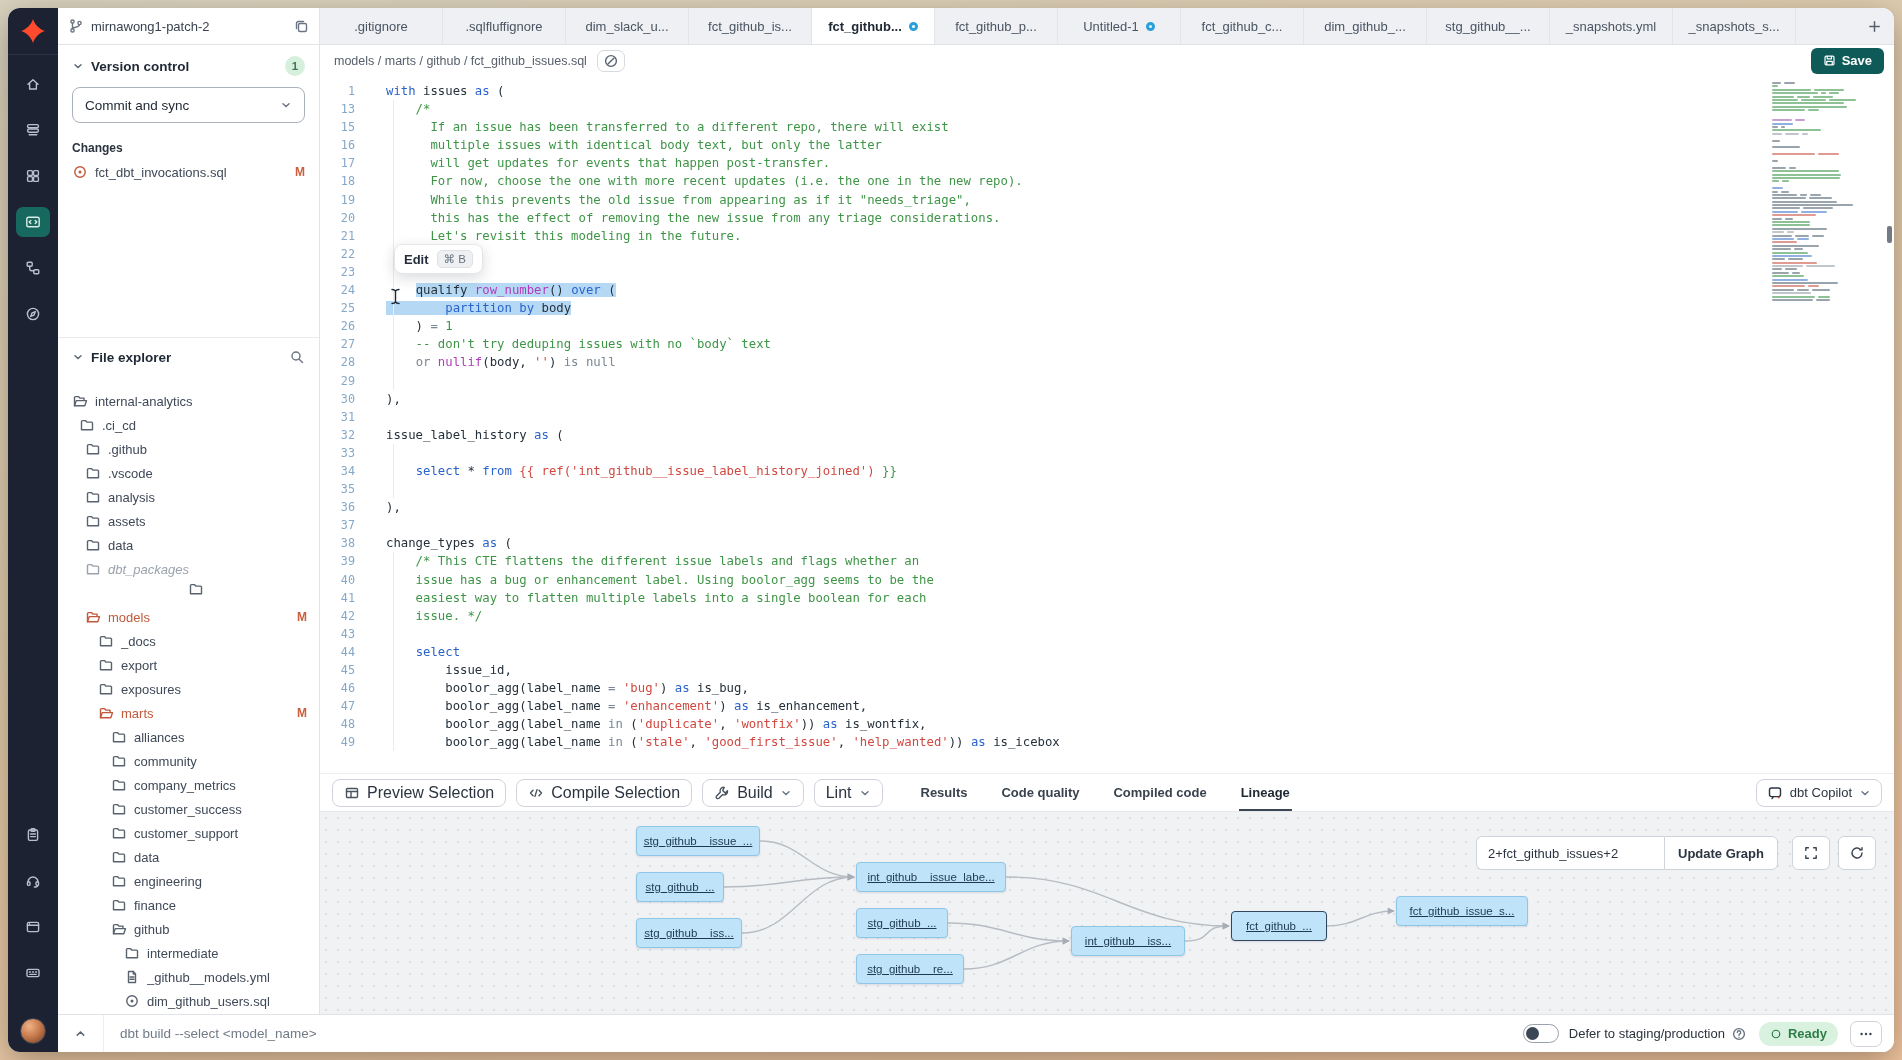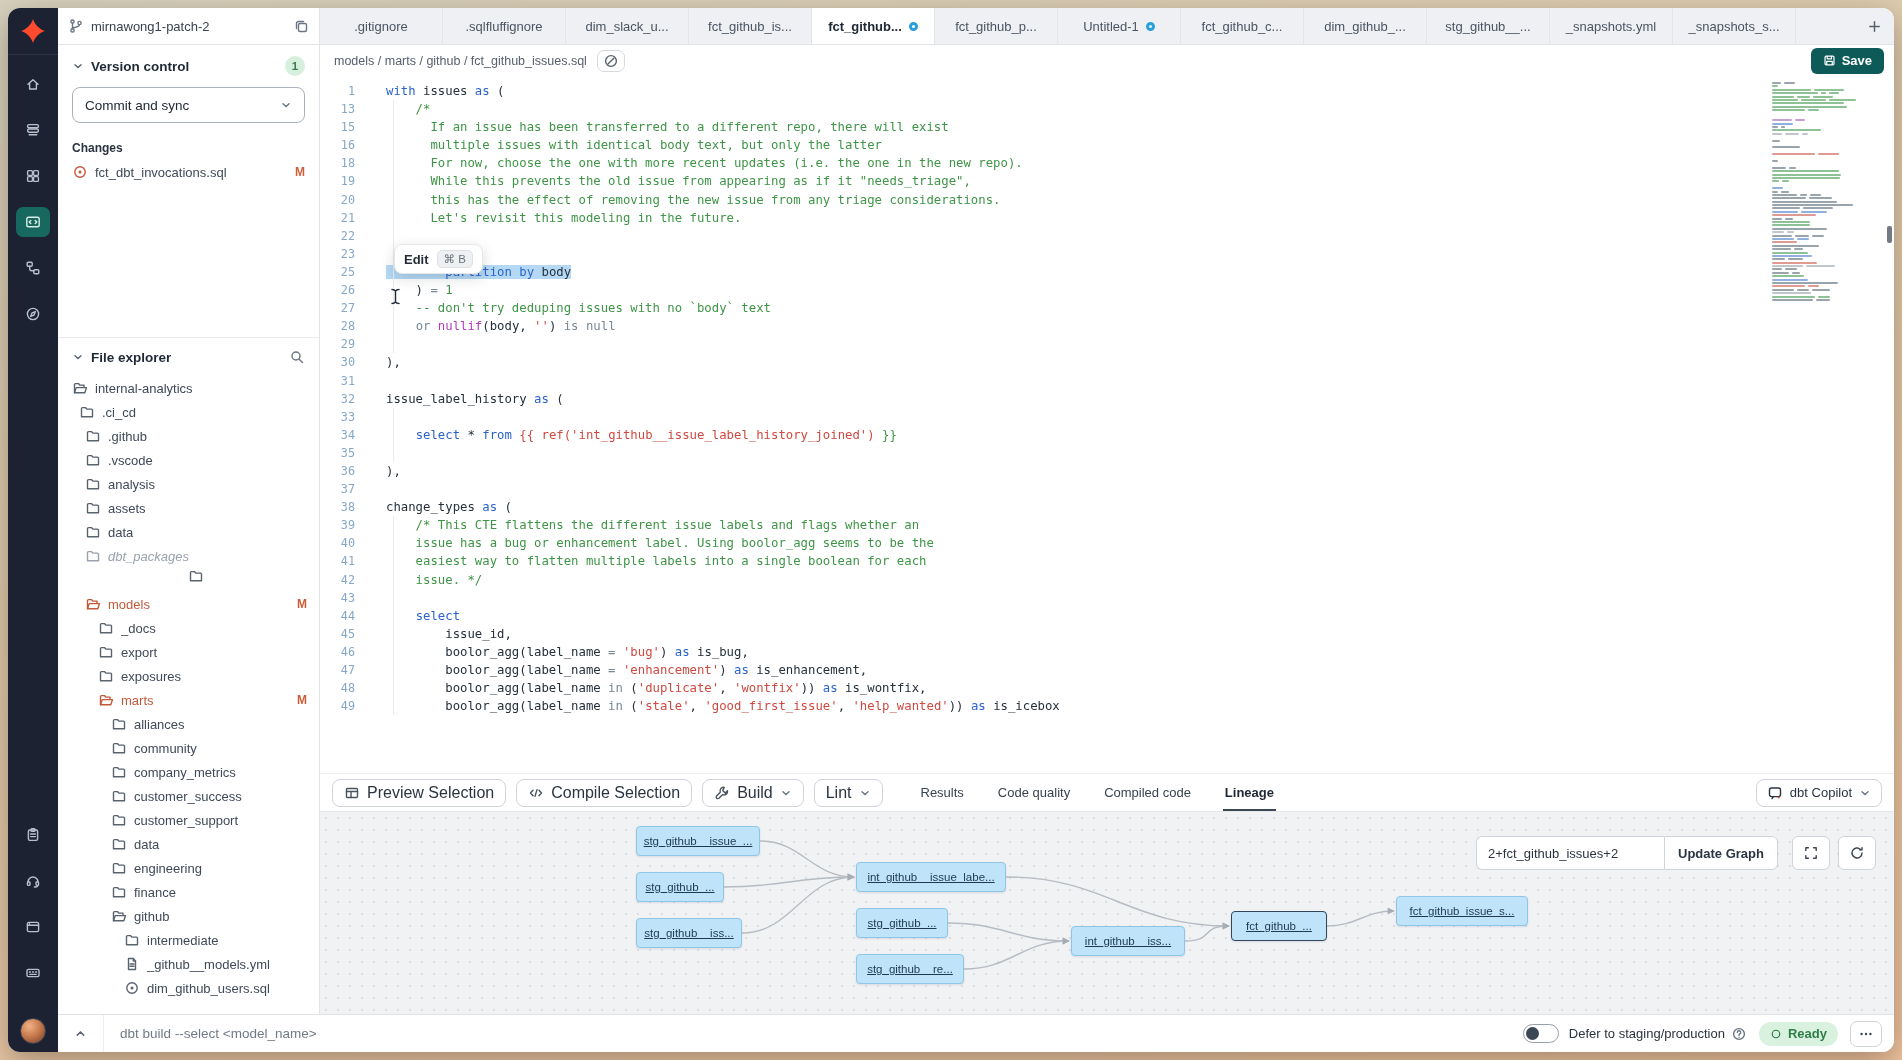--- a/index.html
+++ b/index.html
@@ -630,6 +630,10 @@
                 <div class="ct"><span class="guide"></span><span class="tk c">      multiple issues with identical body text, but only the latter</span></div>
               </div>
               <div class="cl">
+                <div class="ln">17</div>
+                <div class="ct"><span class="guide"></span><span class="tk c">      will get updates for events that happen post-transfer.</span></div>
+              </div>
+              <div class="cl">
                 <div class="ln">18</div>
                 <div class="ct"><span class="guide"></span><span class="tk c">      For now, choose the one with more recent updates (i.e. the one in the new repo).</span></div>
               </div>

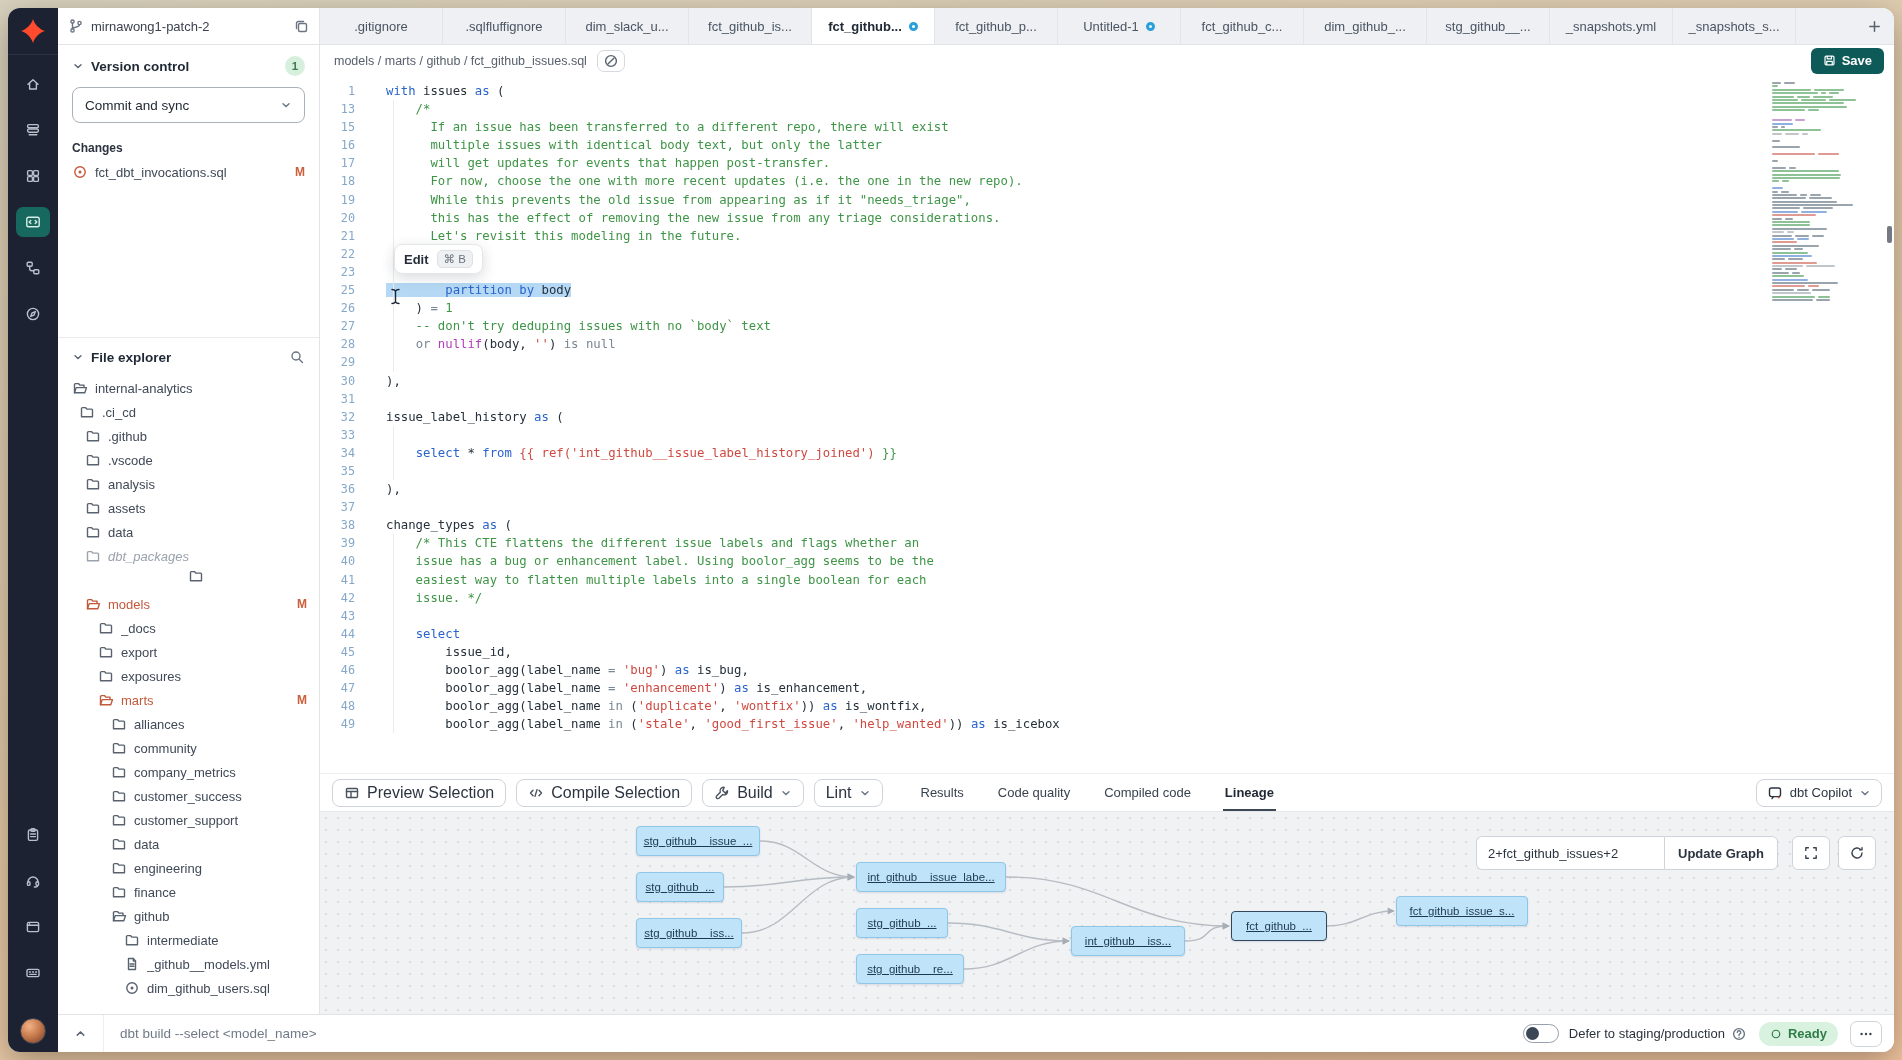--- a/index.html
+++ b/index.html
@@ -658,6 +658,10 @@
                 <div class="ct"><span class="guide"></span> </div>
               </div>
               <div class="cl">
+                <div class="ln">24</div>
+                <div class="ct"><span class="guide"></span><span class="tk p">    </span><span class="tk p hl">qualify </span><span class="tk f hl">row_number</span><span class="tk p hl">() </span><span class="tk k hl">over</span><span class="tk p hl"> (</span></div>
+              </div>
+              <div class="cl">
                 <div class="ln">25</div>
                 <div class="ct"><span class="guide"></span><span class="tk p hl">        </span><span class="tk k hl">partition by</span><span class="tk p hl"> body</span></div>
               </div>

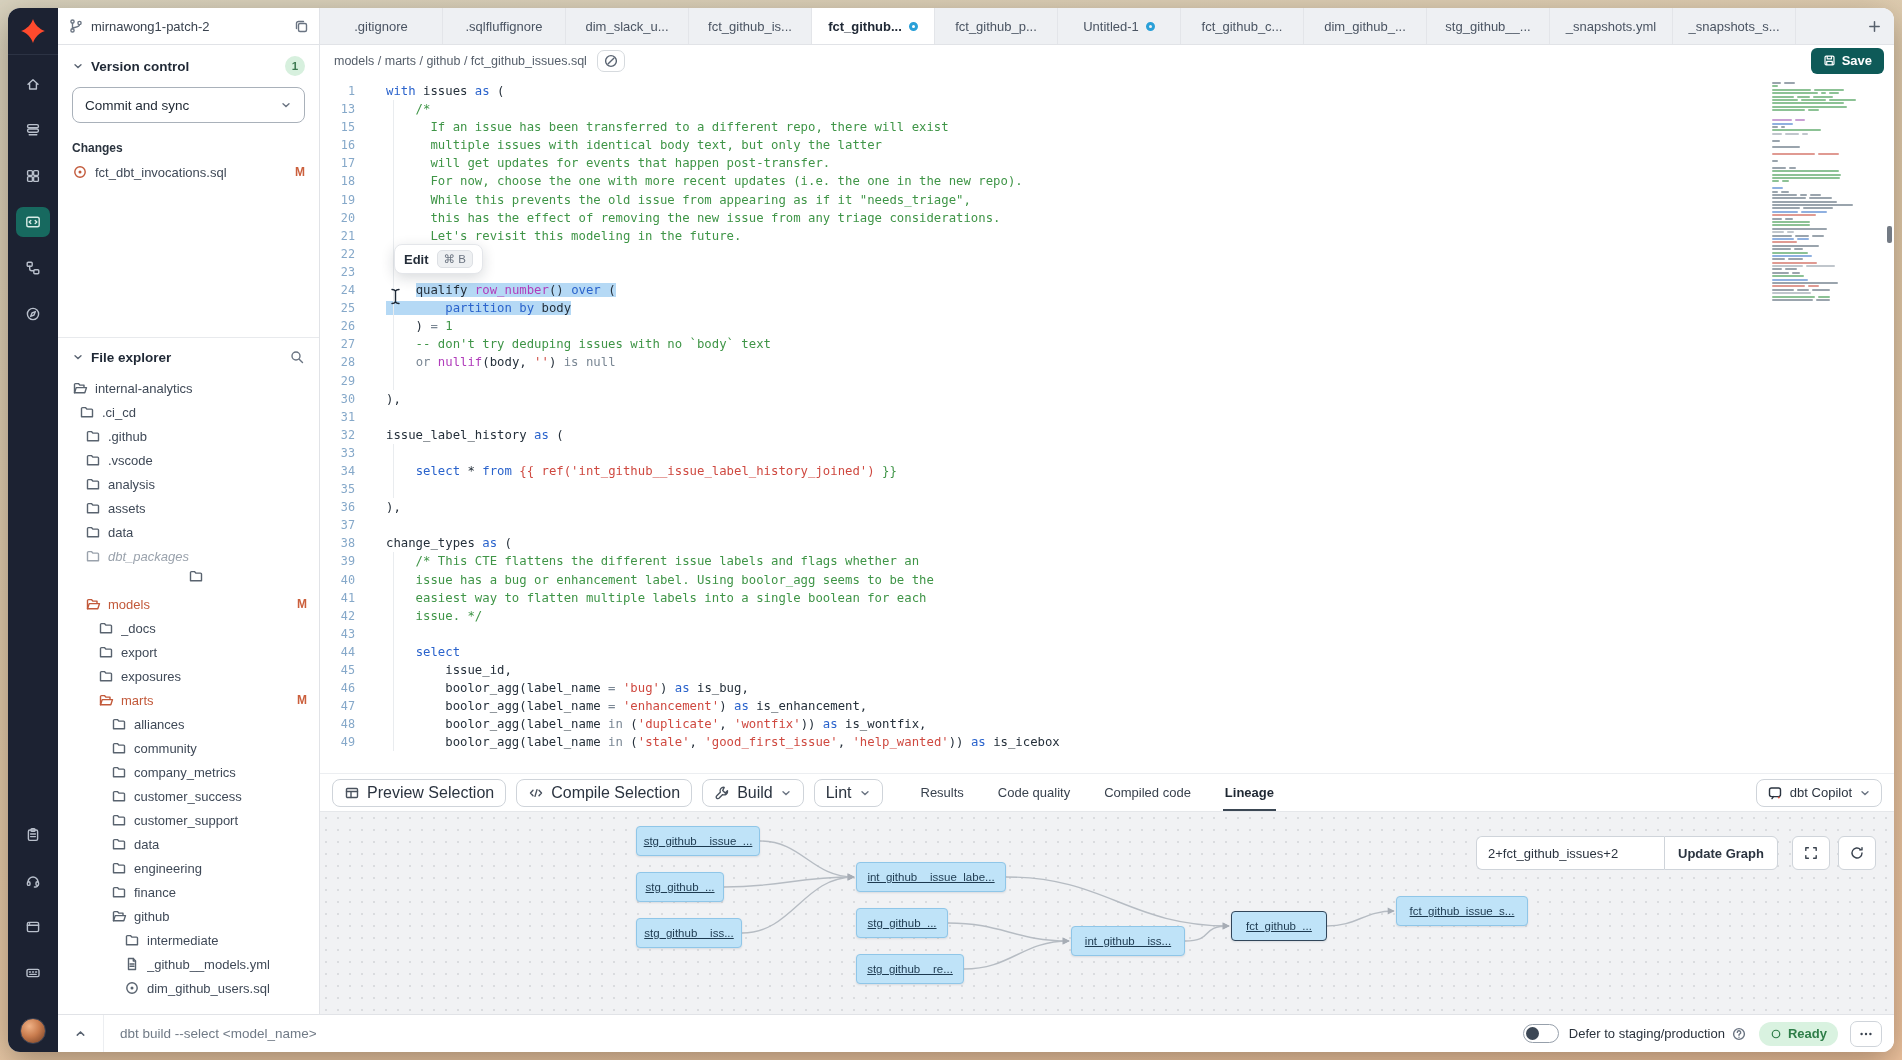--- a/index.html
+++ b/index.html
@@ -64,7 +64,7 @@
   .m-badge { color:#cb5f3c; font-weight:bold; font-size:12px; }
   .vc-block { height:292px; flex:none; }
   .side-div { height:1px; background:#e8eaed; flex:none; }
-  .tree { flex:1; overflow:hidden; padding-top:2px; }
+  .tree { flex:1; overflow:hidden; padding-top:2px;margin-top:13px; }
   .tree-item { height:24px; display:flex; align-items:center; gap:7px; font-size:13px; color:#3f4957;
     padding-right:12px; cursor:pointer; white-space:nowrap; }
   .tree-item .ticon { flex:none; display:flex; color:#59636f; }

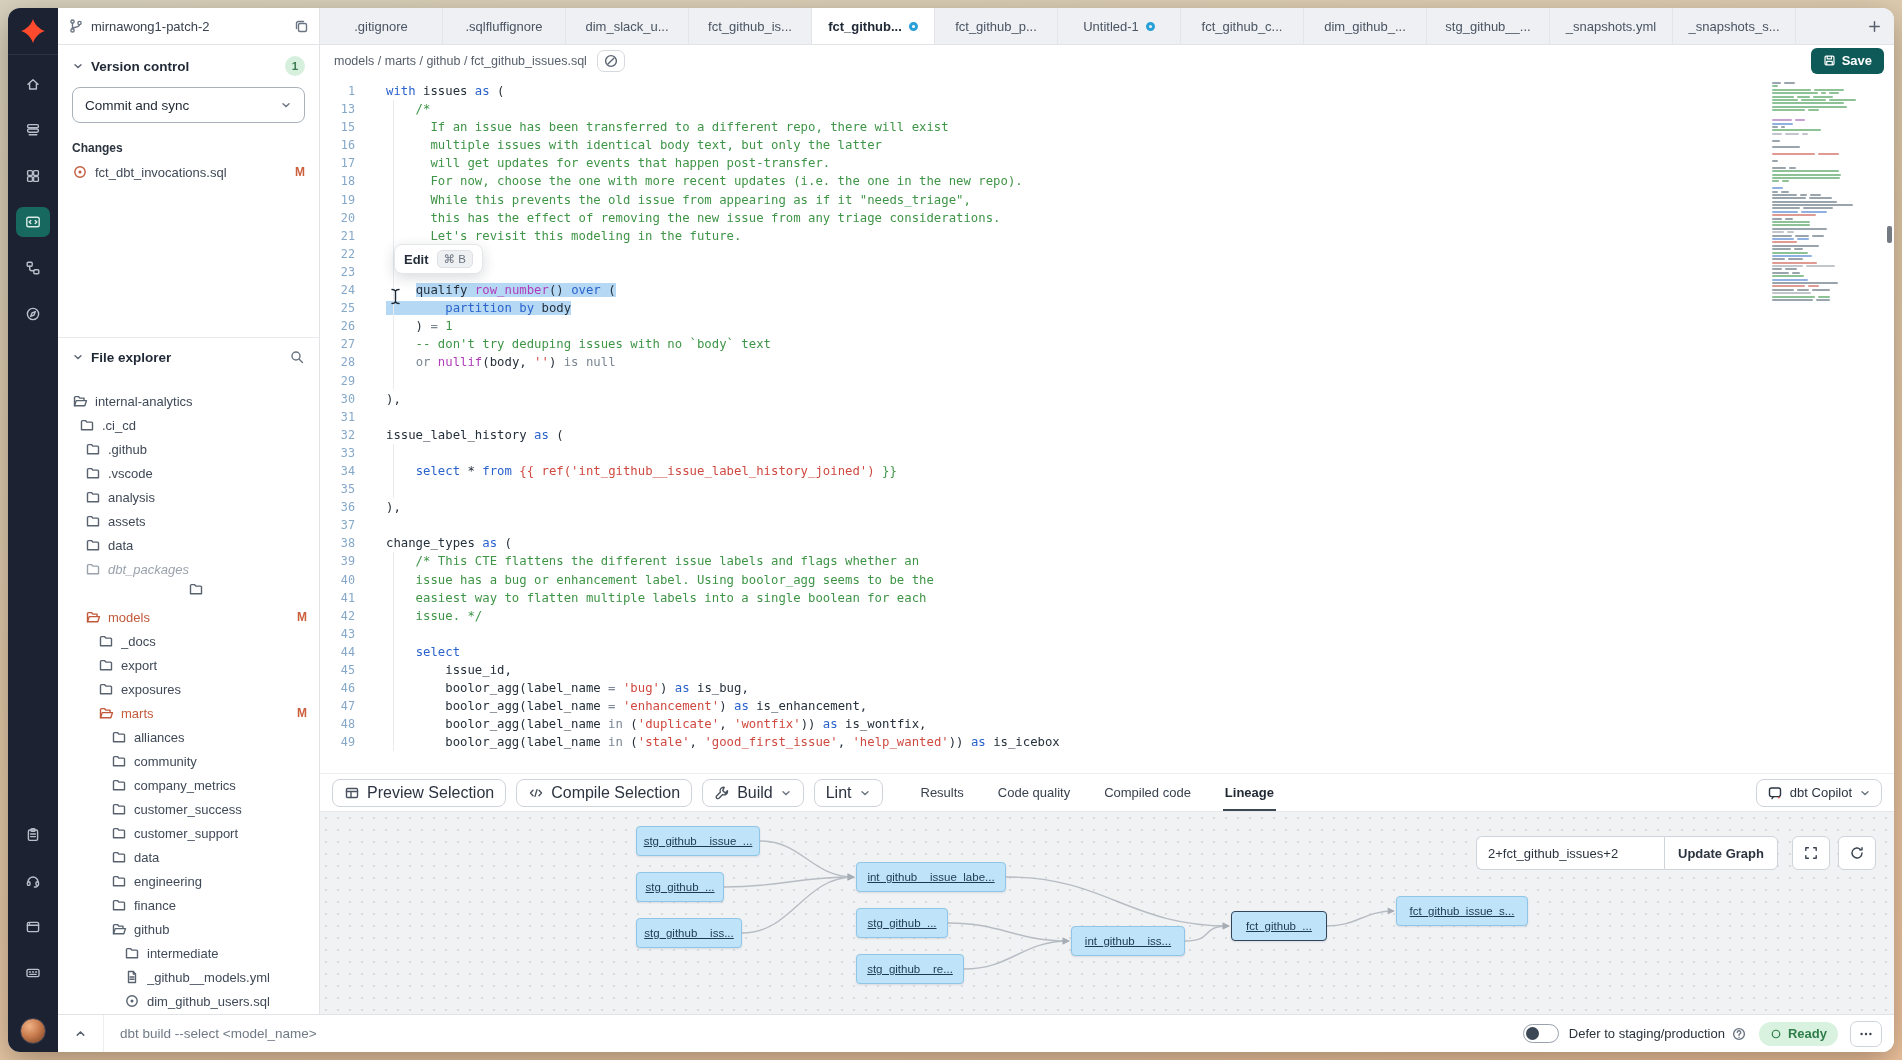--- a/index.html
+++ b/index.html
@@ -109,7 +109,7 @@
     align-items:center; gap:7px; padding:0 11px; font-size:16px; color:#2b3440; font-family:inherit; cursor:pointer; }
   .pbtn .bic { color:#49525e; display:flex; }
   .ptabs { display:flex; margin-left:28px; gap:34px; height:100%; align-items:center; }
-  .ptab { font-size:13px; color:#39424e; cursor:pointer; position:relative; height:100%; display:flex; align-items:center; }
+  .ptab { font-size:13px; color:#39424e; cursor:pointer; position:relative; height:100%; display:flex; align-items:center;font-weight:bold; }
   .ptab.active { font-weight:bold; color:#1e2732; }
   .ptab.active::after { content:""; position:absolute; left:-2px; right:-2px; bottom:0; height:2px; background:#3b4754; }
   .ptoolbar .grow { flex:1; }

